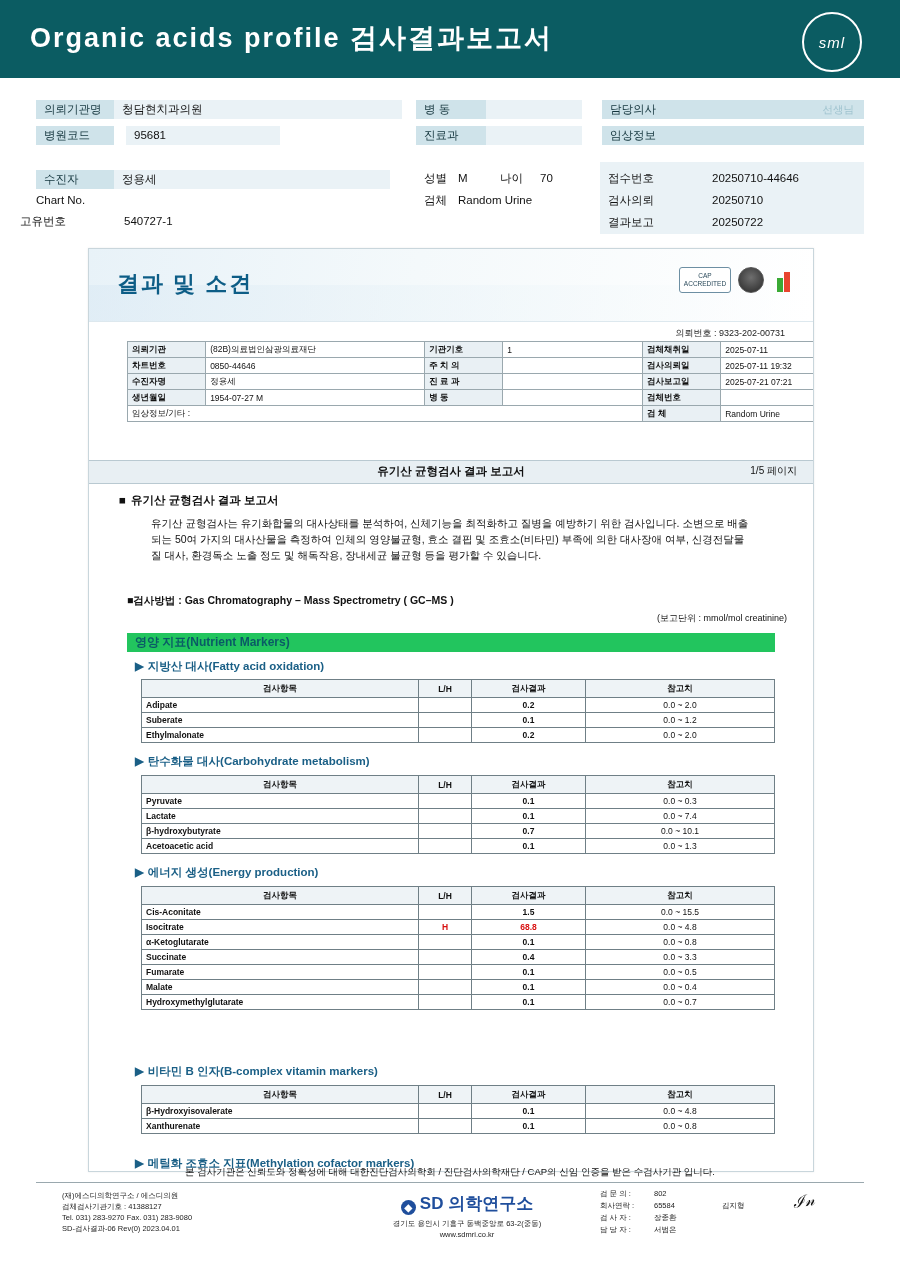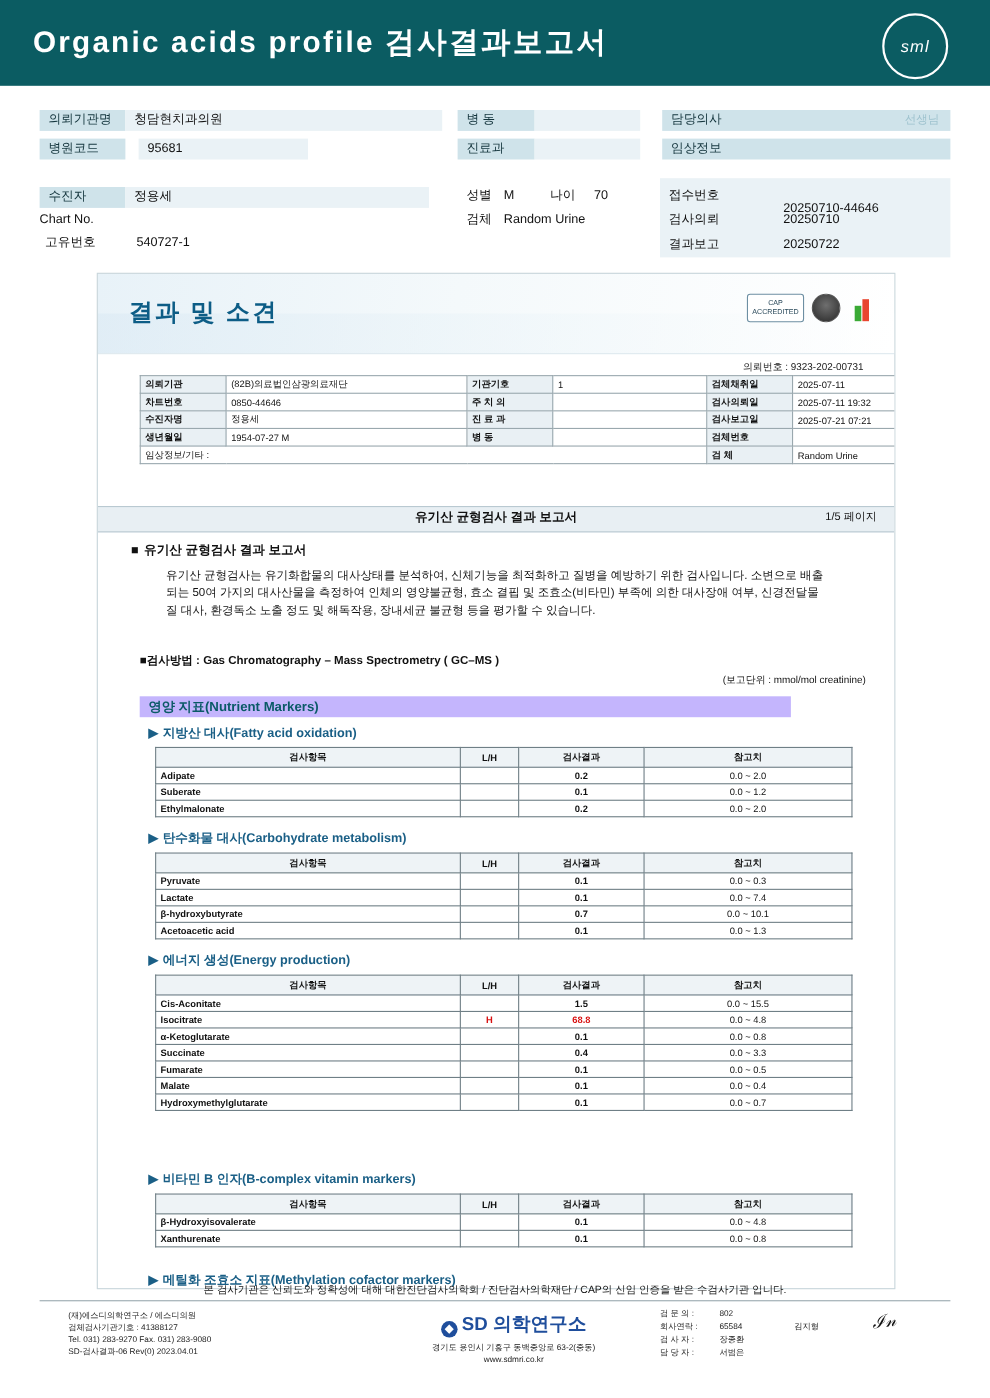--- a/index.html
+++ b/index.html
@@ -224,7 +224,7 @@
 
     <div class="info-tint" style="left:600px; top:84px; width:264px; height:72px;"></div>
     <div class="plain-label" style="left:608px; top:93px;">접수번호</div>
-    <div class="plain-value" style="left:712px; top:105px;">20250710-44646</div>
+    <div class="plain-value" style="left:712px; top:93px;">20250710-44646</div>
     <div class="plain-label" style="left:608px; top:115px;">검사의뢰</div>
     <div class="plain-value" style="left:712px; top:115px;">20250710</div>
     <div class="plain-label" style="left:608px; top:137px;">결과보고</div>

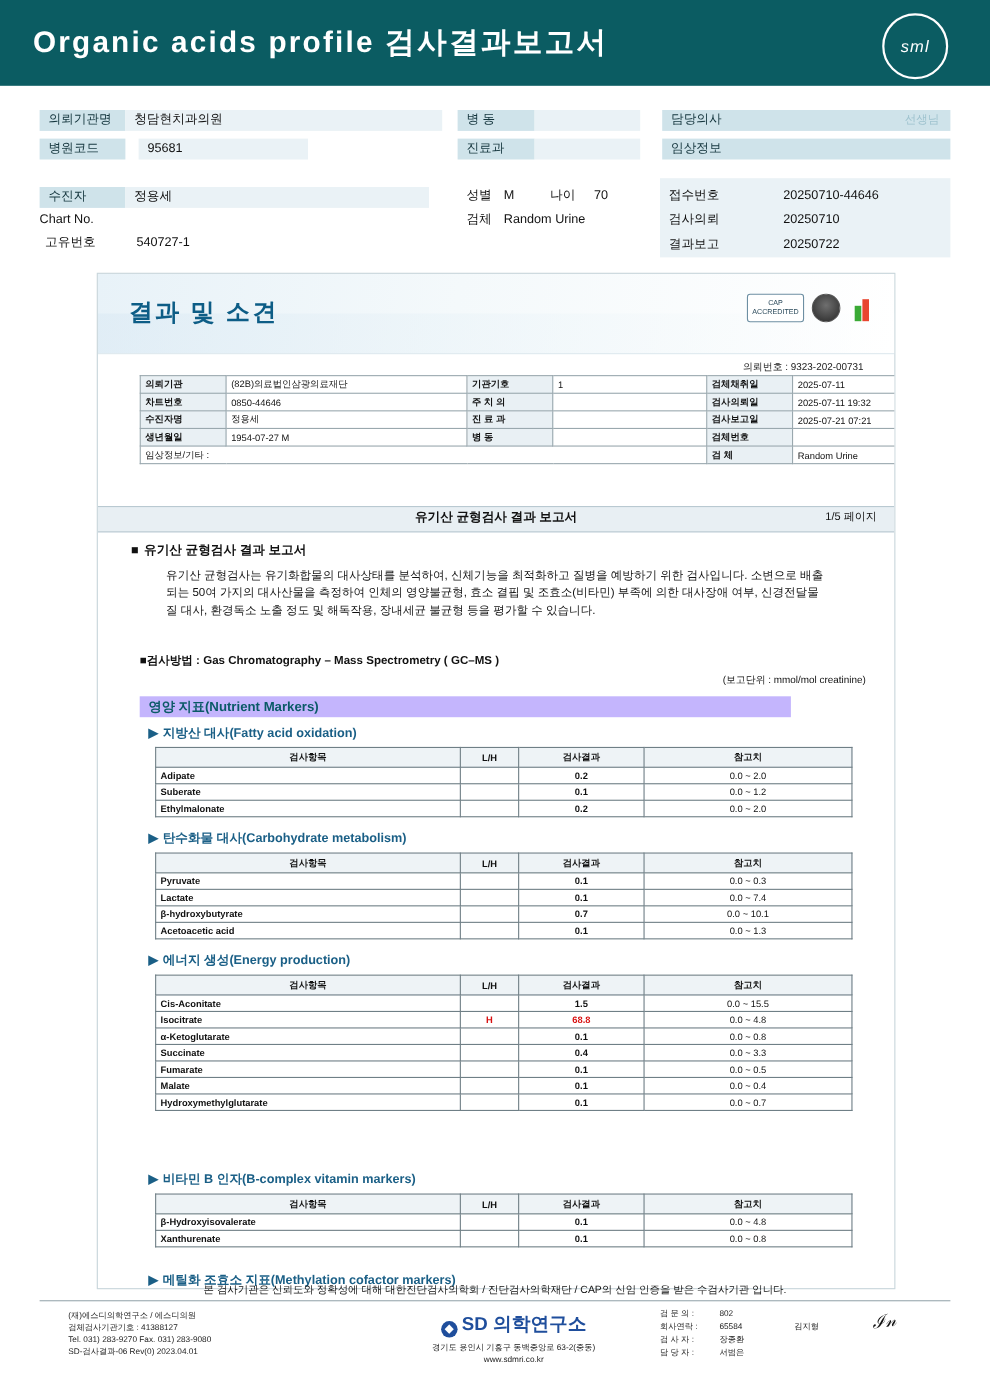--- a/index.html
+++ b/index.html
@@ -212,7 +212,7 @@
     <div class="fld-value" style="left:114px; top:92px; width:276px;">정용세</div>
 
     <div class="plain-label" style="left:36px; top:115px;">Chart No.</div>
-    <div class="plain-label" style="left:41px; top:136px;">고유번호</div>
+    <div class="plain-label" style="left:20px; top:136px;">고유번호</div>
     <div class="plain-value" style="left:124px; top:136px;">540727-1</div>
 
     <div class="plain-label" style="left:424px; top:93px;">성별</div>

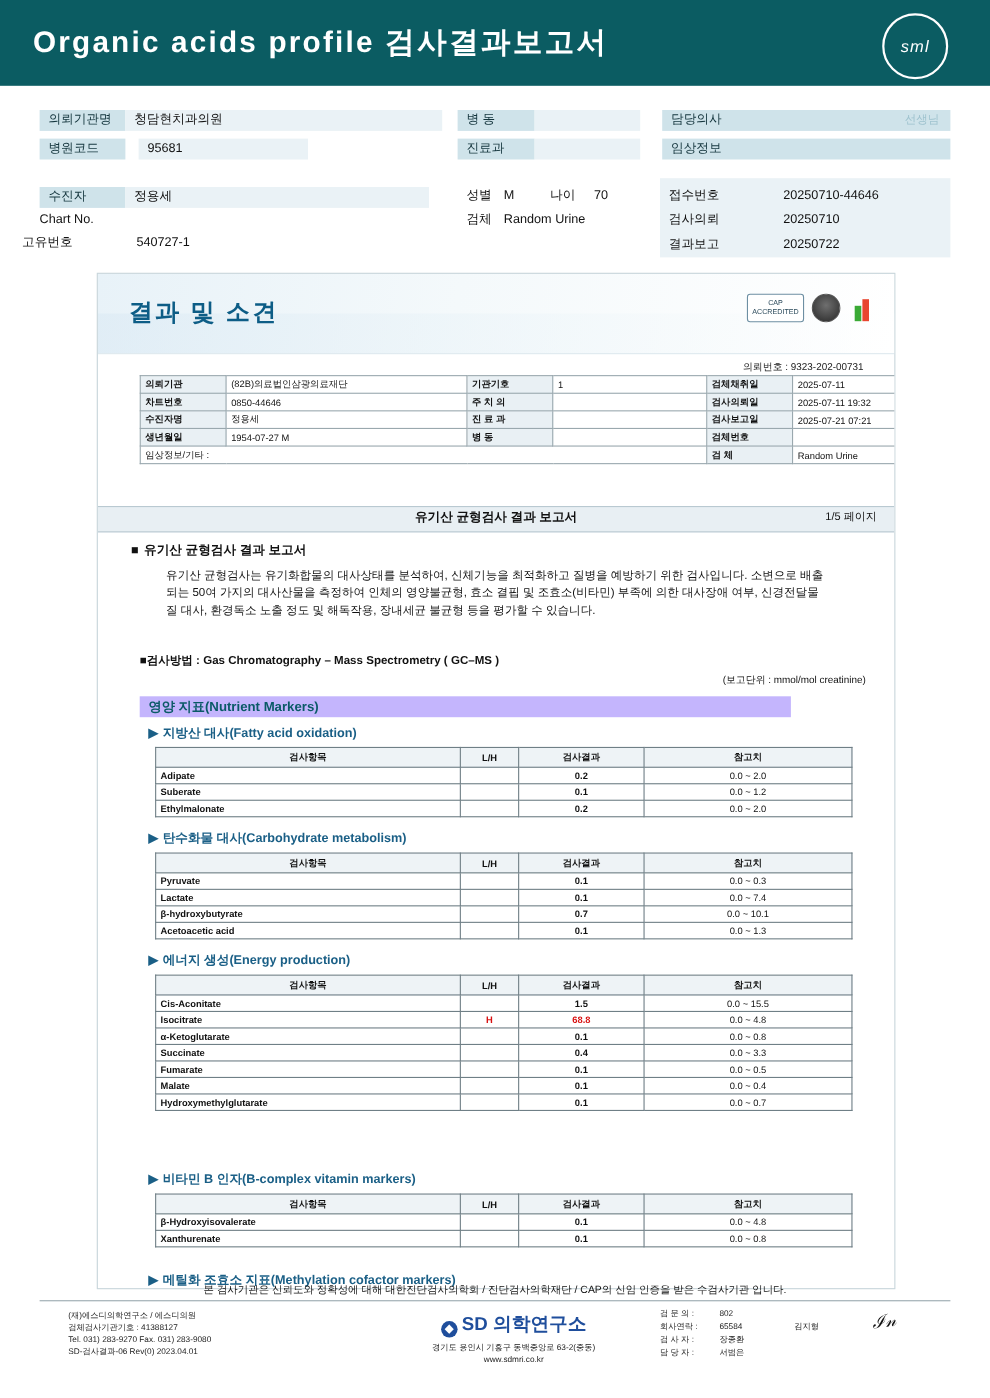--- a/index.html
+++ b/index.html
@@ -129,8 +129,8 @@
     position:absolute; right:26px; font-size:9px; color:#111;
   }
   .nutr-bar {
-    position:absolute; left:38px; width:592px; height:19px; line-height:19px;
-    background:#c4b5fd; color:#0a5a66; font-size:12px; font-weight:bold; padding-left:8px;
+    position:absolute; left:38px; width:648px; height:19px; line-height:19px;
+    background:#22c55e; color:#0a5a66; font-size:12px; font-weight:bold; padding-left:8px;
     box-sizing:border-box;
   }
   .grp-title {

